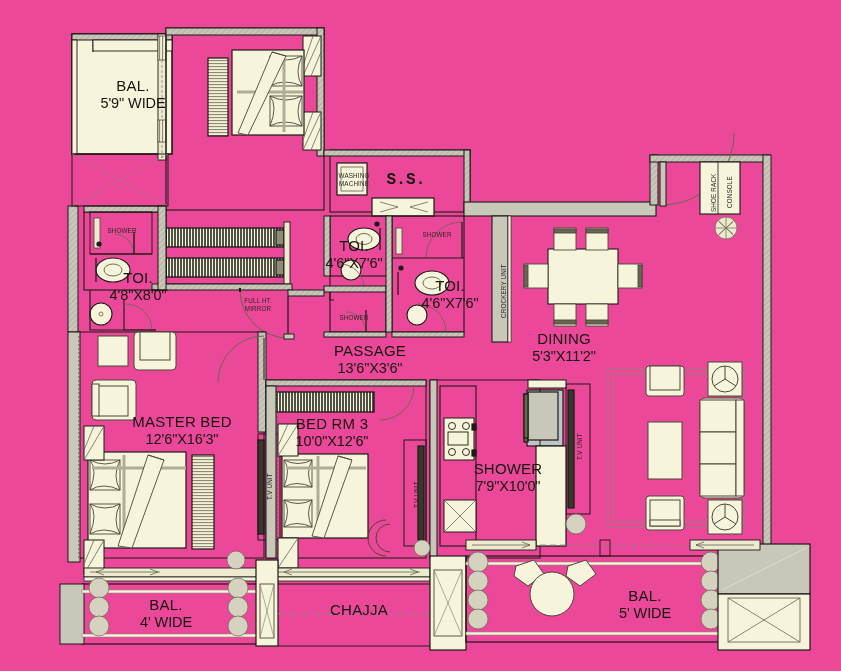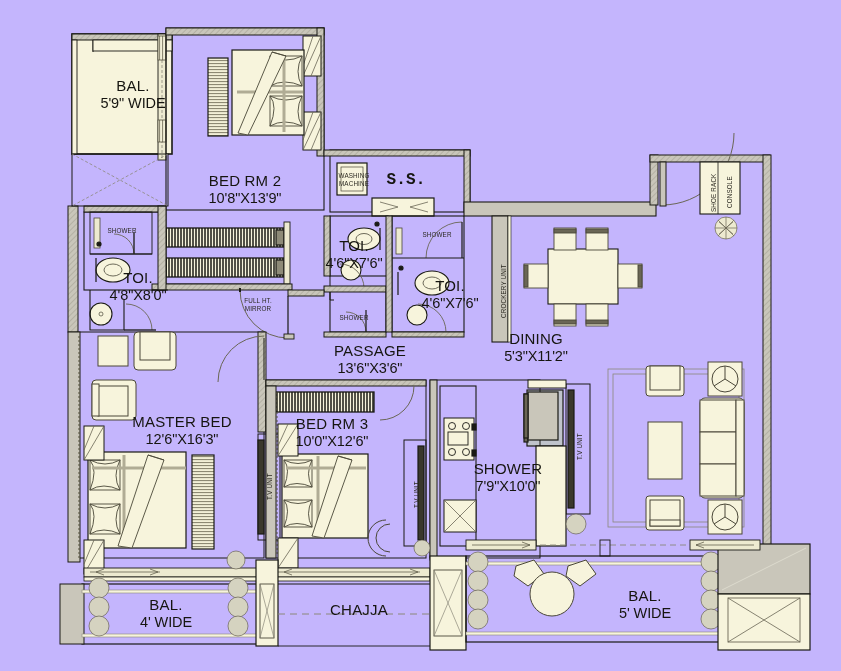--- a/index.html
+++ b/index.html
@@ -14,7 +14,7 @@
     position: relative;
     width: 841px;
     height: 671px;
-    background: #c4b5fd;
+    background: #ec4899;
     overflow: hidden;
   }
   #plan svg {

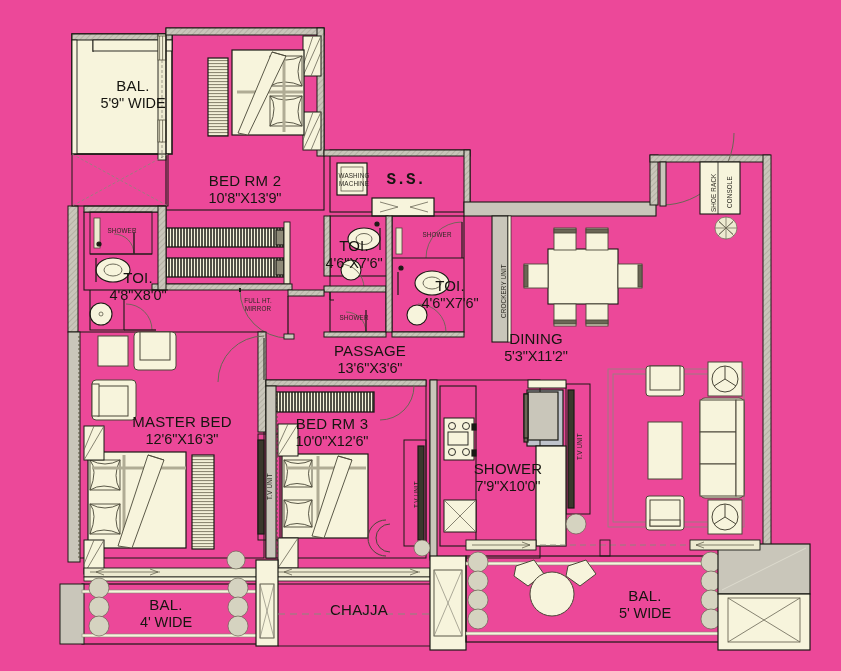--- a/index.html
+++ b/index.html
@@ -480,10 +480,6 @@
   <div class="rm-dim">5'9" WIDE</div>
 </div>
 
-<div class="rm-label" style="left:245px;top:173px;transform:translate(-50%,0);">
-  <div class="rm-name">BED RM 2</div>
-  <div class="rm-dim">10'8"X13'9"</div>
-</div>
 
 <div class="rm-label bold-label" style="left:406px;top:172px;transform:translate(-50%,0);font-family:Liberation Mono, monospace;">
   <div class="rm-name">S.S.</div>

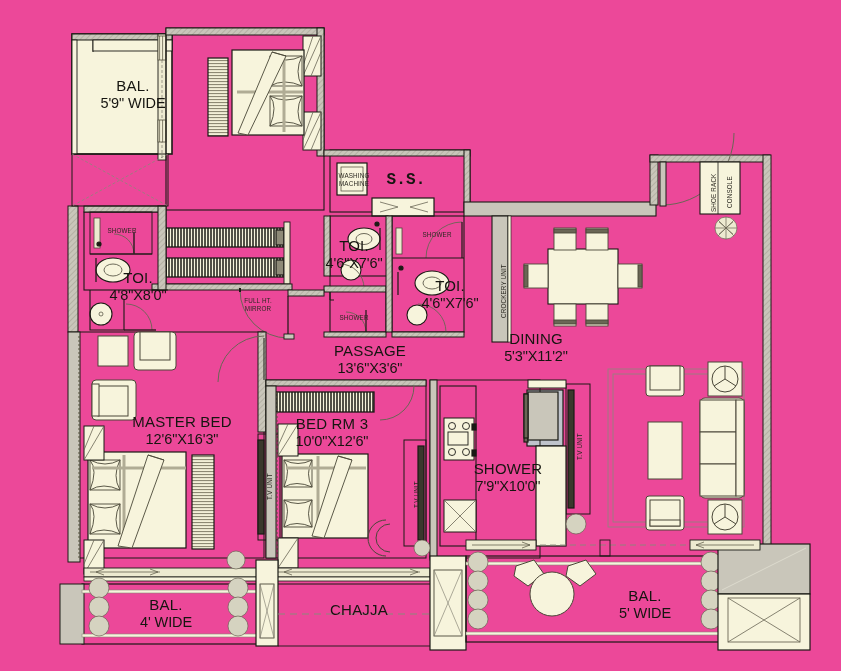--- a/index.html
+++ b/index.html
@@ -506,7 +506,7 @@
   <div class="rm-dim">13'6"X3'6"</div>
 </div>
 
-<div class="rm-label" style="left:536px;top:331px;transform:translate(-50%,0);">
+<div class="rm-label" style="left:564px;top:331px;transform:translate(-50%,0);">
   <div class="rm-name">DINING</div>
   <div class="rm-dim">5'3"X11'2"</div>
 </div>

